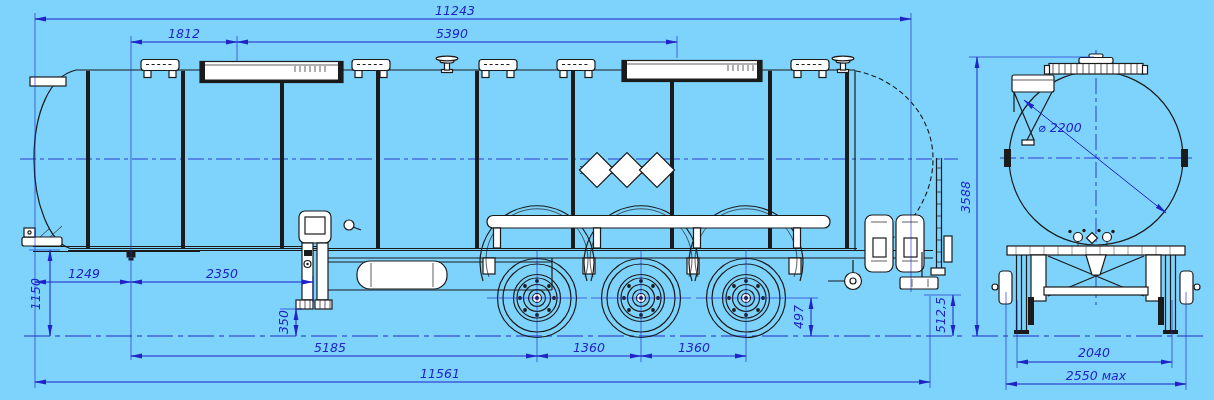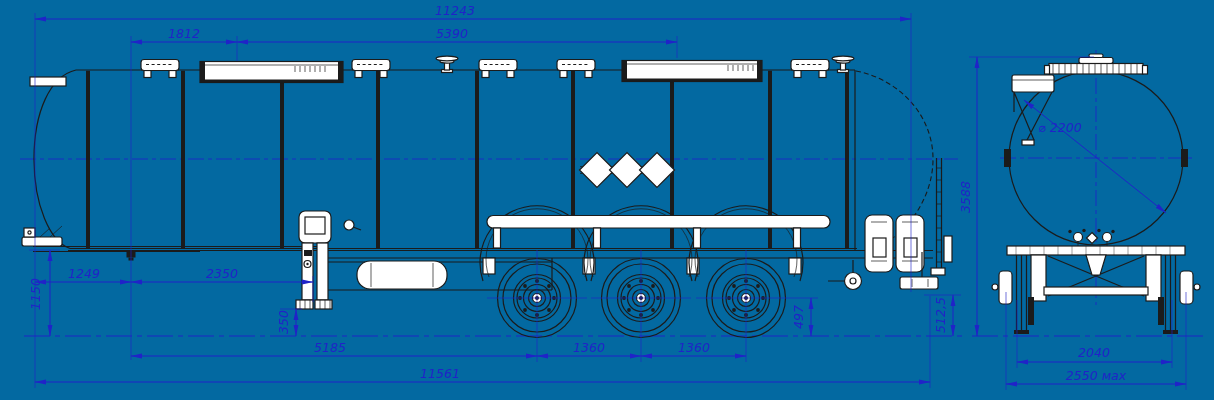--- a/index.html
+++ b/index.html
@@ -3,7 +3,7 @@
 <meta charset="utf-8">
 <style>
   html,body{margin:0;padding:0;background:#fff;}
-  .canvas{position:relative;width:1214px;height:400px;background:#0369a1;overflow:hidden;}
+  .canvas{position:relative;width:1214px;height:400px;background:#7dd3fc;overflow:hidden;}
   svg{display:block;}
   .ol{stroke:#1b1b1b;fill:none;stroke-width:1.2;}
   .fw{fill:#ffffff;stroke:#1b1b1b;stroke-width:1.2;}

